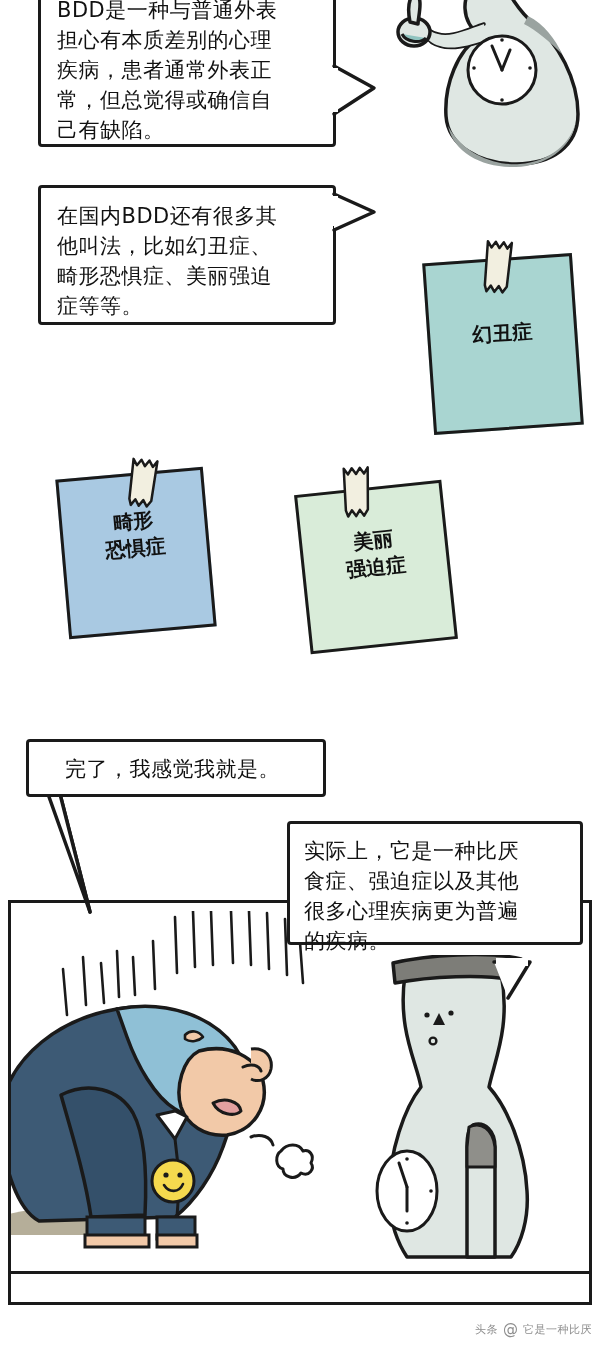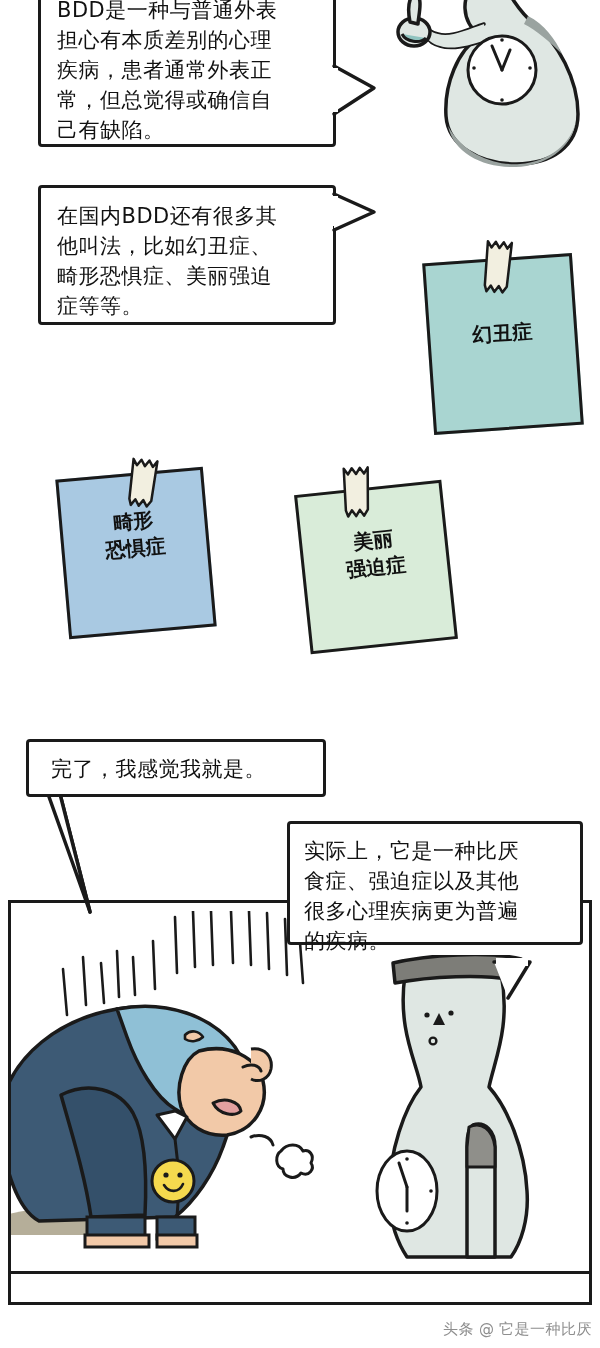--- a/index.html
+++ b/index.html
@@ -54,7 +54,7 @@
     top: 739px;
     width: 300px;
     height: 58px;
-    padding: 12px 10px 8px 22px;
+    padding: 12px 10px 8px 36px;
   }
   #bubble-4 {
     left: 287px;

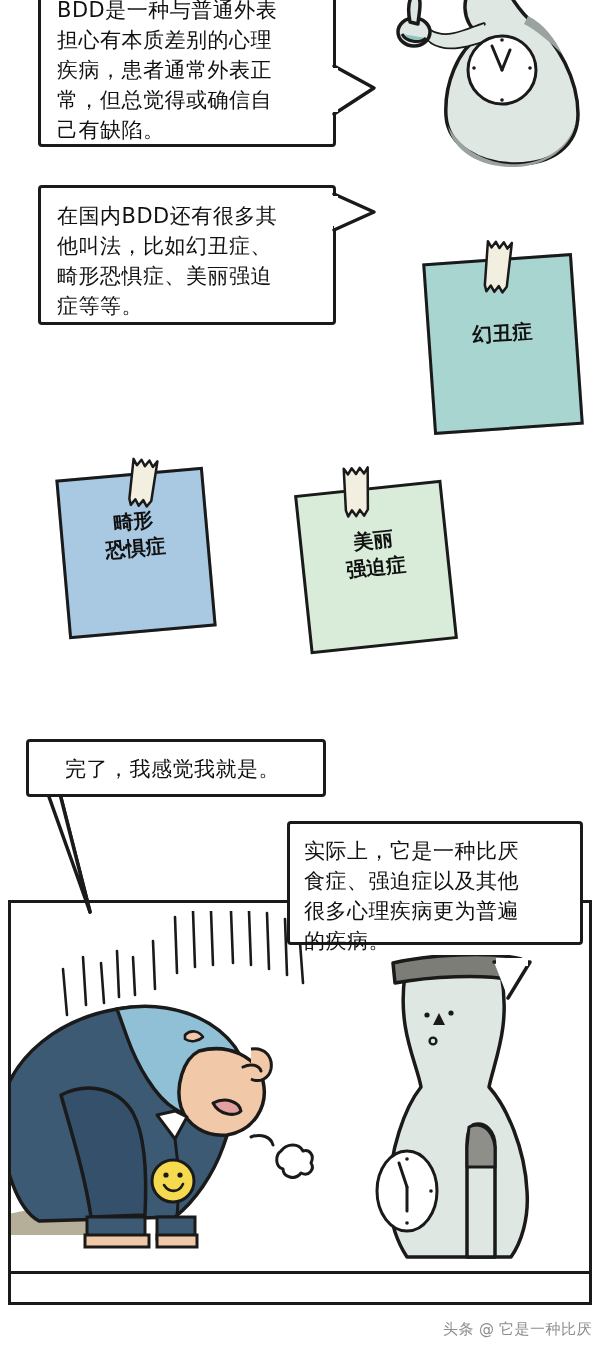--- a/index.html
+++ b/index.html
@@ -125,7 +125,7 @@
   }
   .wm-text {
     font-family: "DejaVu Sans", "Liberation Sans", sans-serif;
-    font-size: 15px;
+    font-size: 11px;
     color: #8e8e8e;
     letter-spacing: 0.5px;
     text-align: center;

